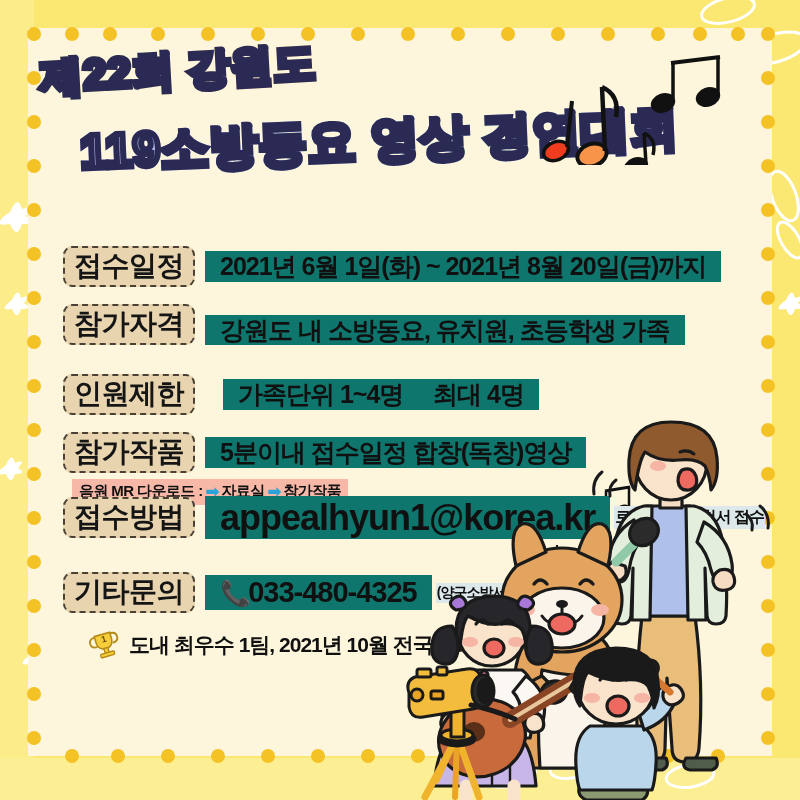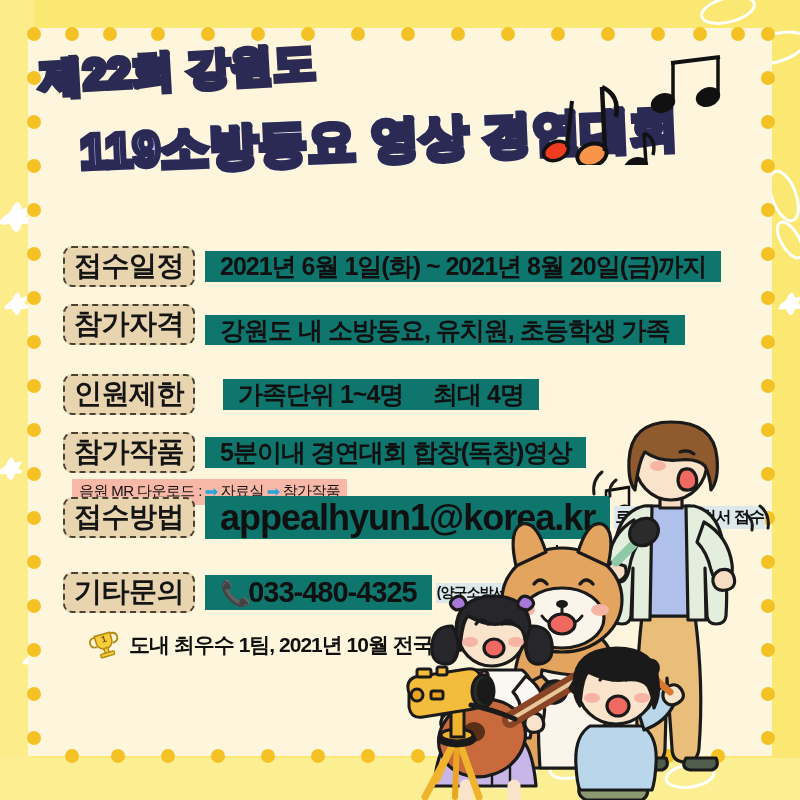--- a/index.html
+++ b/index.html
@@ -276,7 +276,7 @@
 
   <div class="row" style="left:63px; top:432px;">
     <span class="tag">참가작품</span>
-    <span class="val">5분이내 경연대회 합창(독창)영상</span>
+    <span class="val">5분이내 접수일정 합창(독창)영상</span>
   </div>
 
   <div id="mr-row" style="left:72px; top:479px;">

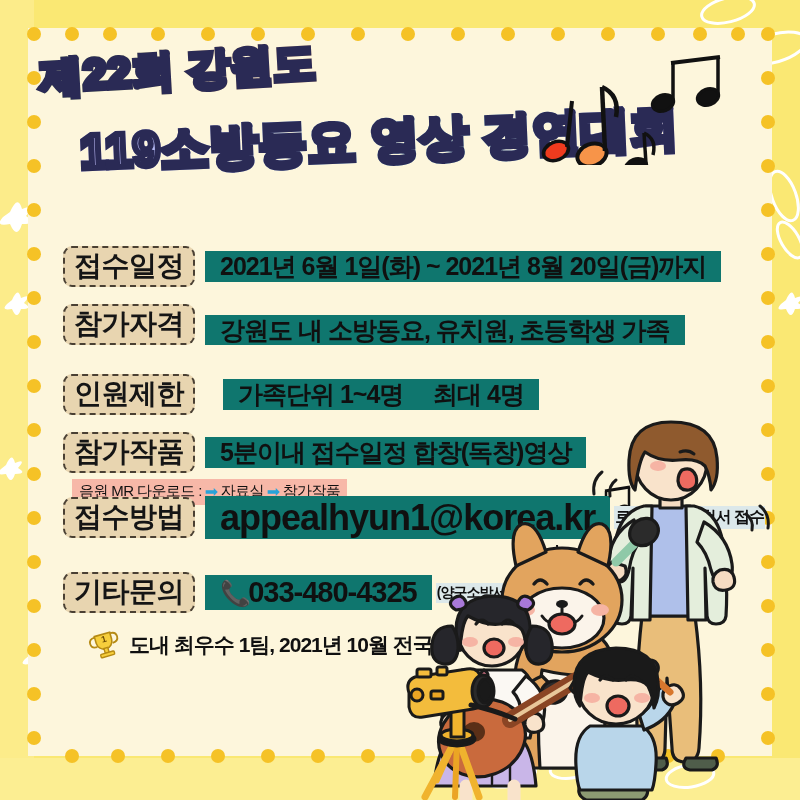--- a/index.html
+++ b/index.html
@@ -78,7 +78,7 @@
     position:absolute;
     background:#F7B8A8;
     padding:3px 7px 4px 7px;
-    font-size:15px; font-weight:normal; color:#101010;
+    font-size:15px; font-weight:bold; color:#101010;
     letter-spacing:-.6px; white-space:nowrap;
     display:flex; align-items:center; gap:2px;
   }

